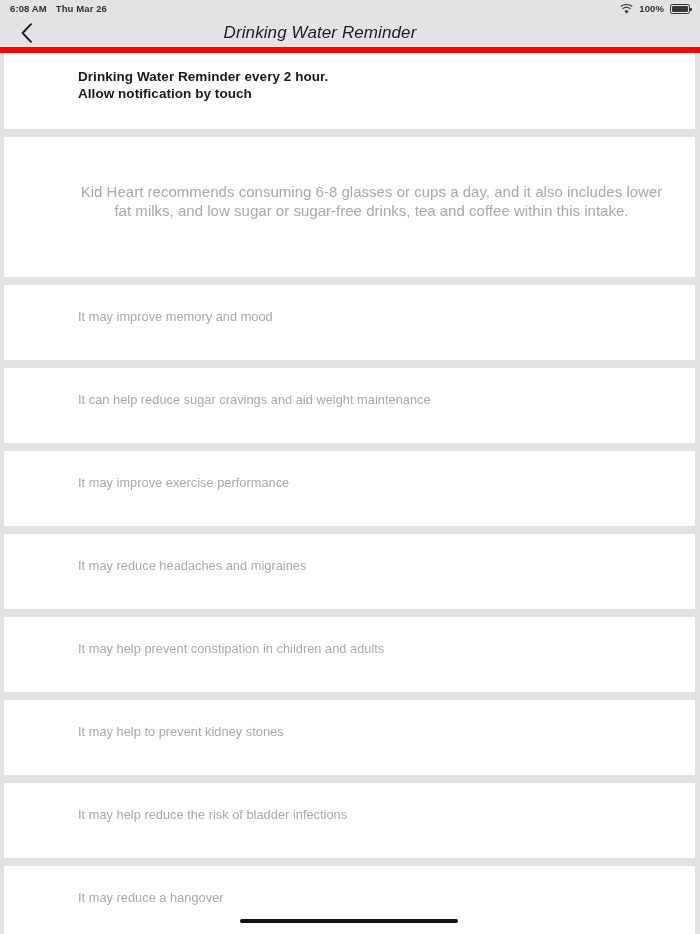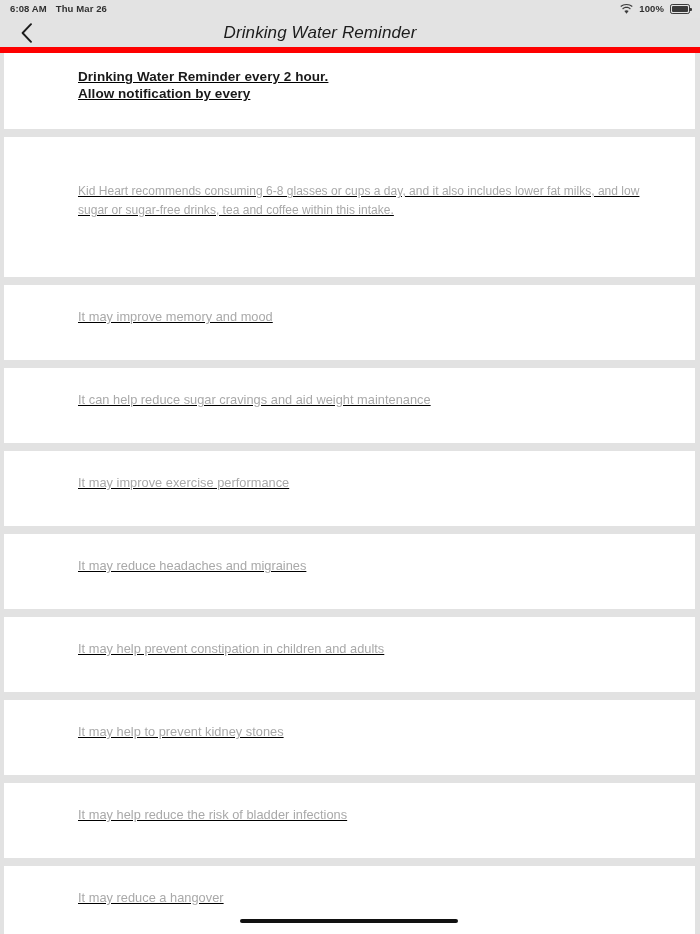--- a/index.html
+++ b/index.html
@@ -140,7 +140,6 @@
     display: flex;
     align-items: center;
     padding: 0 0 12px 74px;
-    text-decoration: underline;
   }
   .card.header-card {
     height: 76px;

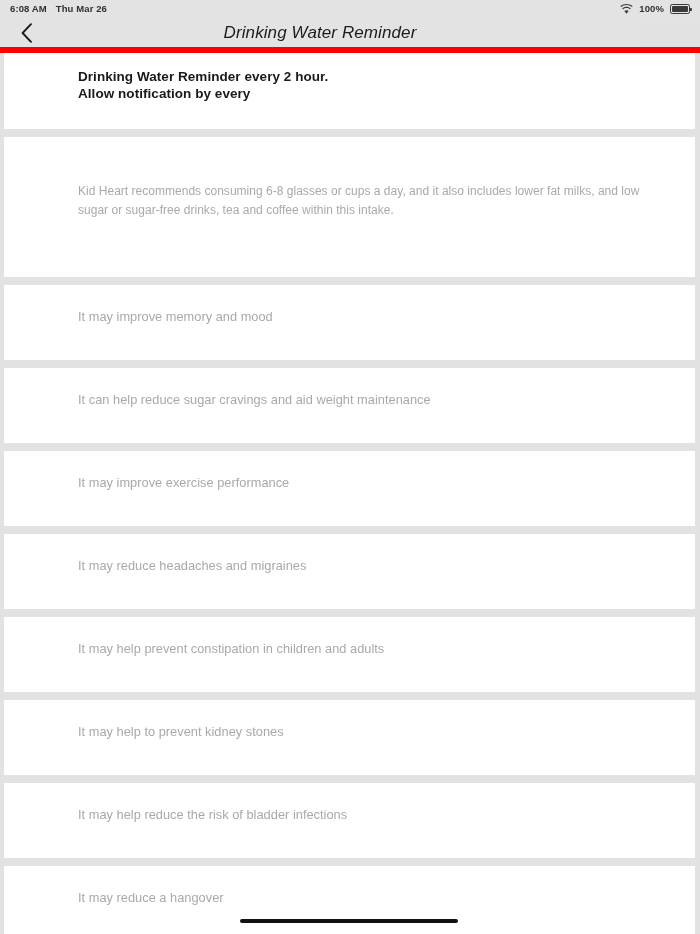--- a/index.html
+++ b/index.html
@@ -230,7 +230,7 @@
     <div class="card header-card">
       <div class="header-text">
         <span class="line">Drinking Water Reminder every 2 hour.</span>
-        <span class="line">Allow notification by every</span>
+        <span class="line">Allow notification by touch</span>
       </div>
     </div>
 

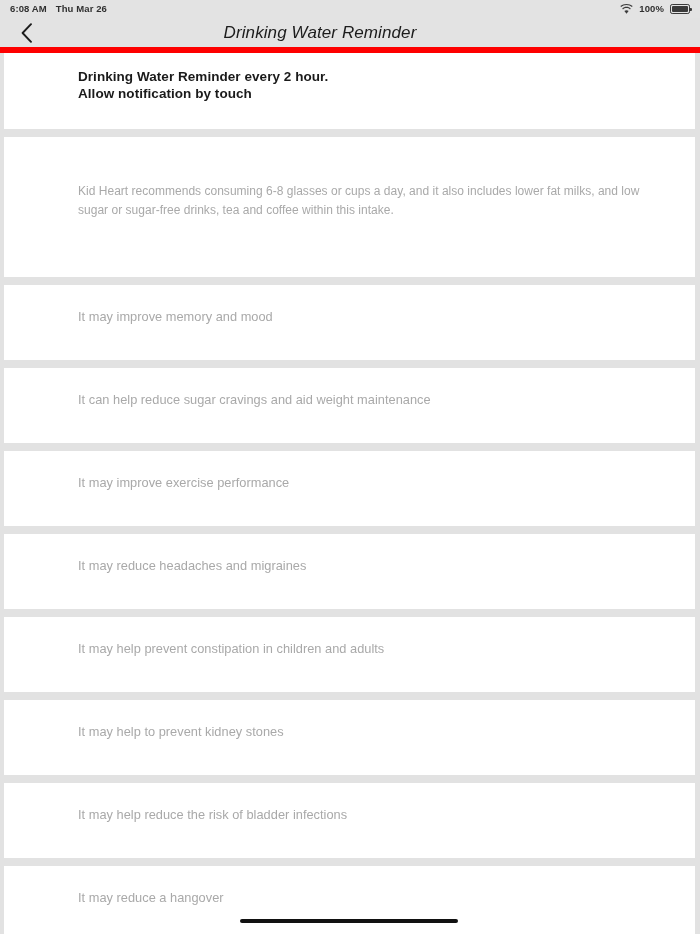--- a/index.html
+++ b/index.html
@@ -163,11 +163,12 @@
   .header-text .line { display: block; }
 
   .intro-text {
-    font-size: 12px;
+    font-size: 15px;
     color: #a9a9a9;
     line-height: 19px;
     letter-spacing: 0.02px;
     max-width: 590px;
+    text-align: center;
   }
   .tip-text {
     font-size: 12.8px;

